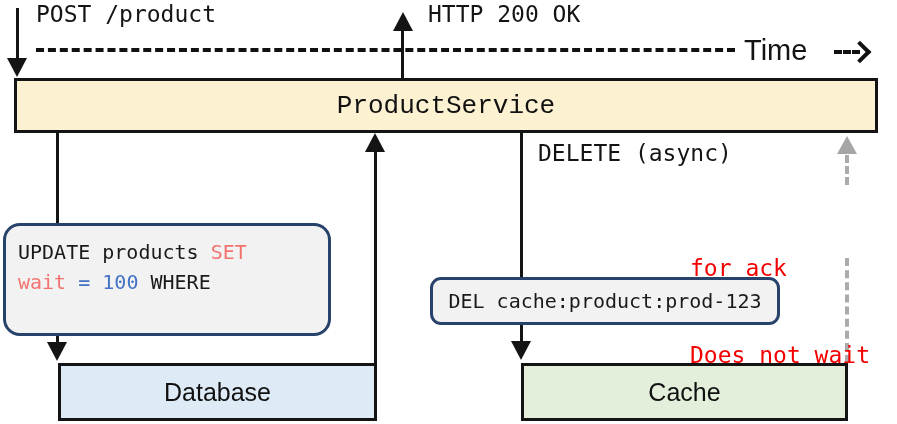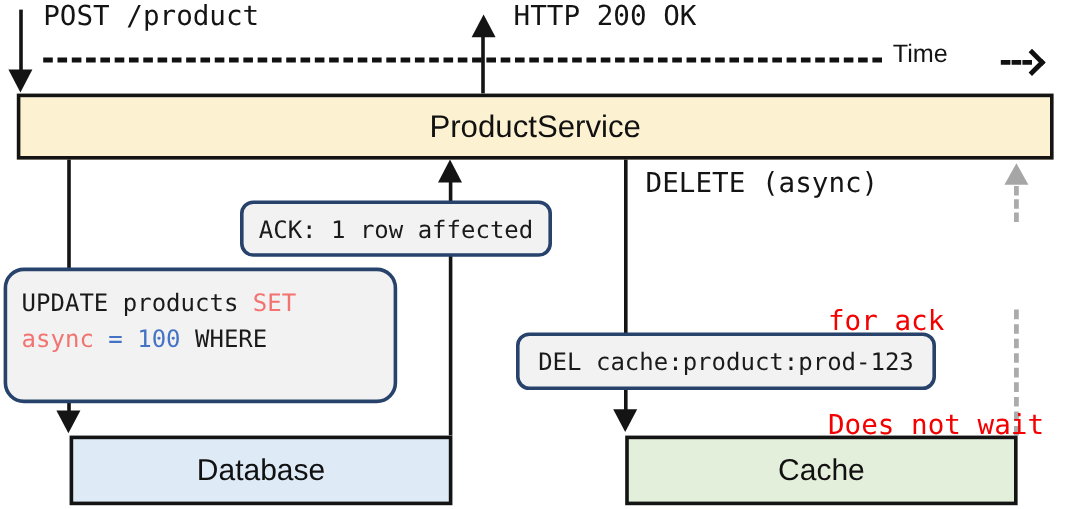--- a/index.html
+++ b/index.html
@@ -79,7 +79,7 @@
   <div class="abs mono" style="left:428px; top:1px;">HTTP 200 OK</div>
 
   <div class="hdash" style="left:36px; top:48px; width:699px;"></div>
-  <div class="abs sans" style="left:744px; top:34px; font-size:21px;">Time</div>
+  <div class="abs sans" style="left:744px; top:34px; font-size:29px;">Time</div>
   <div class="hdash" style="left:834px; top:50px; width:26px;"></div>
   <div class="chev" style="left:852px; top:44px;"></div>
 

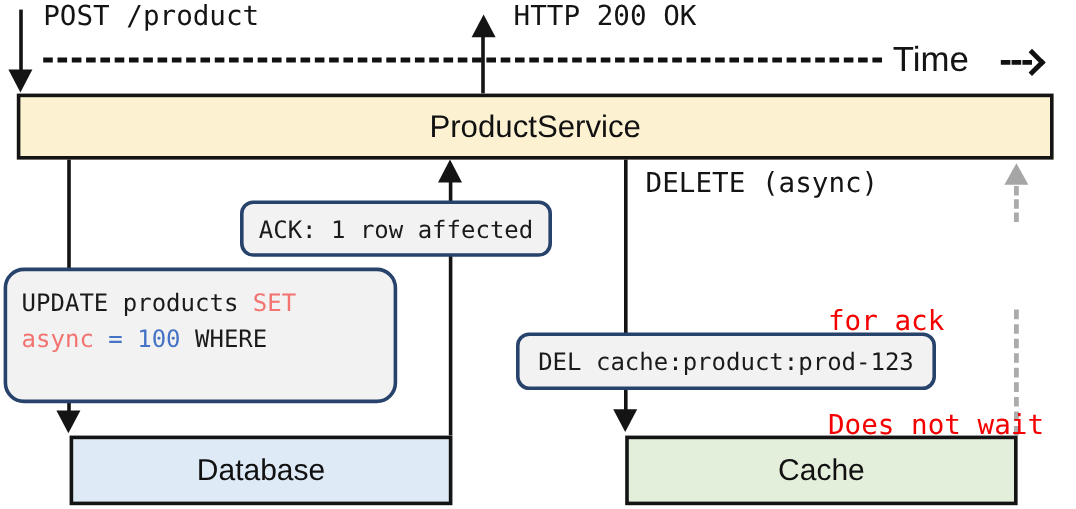--- a/index.html
+++ b/index.html
@@ -116,7 +116,7 @@
     <span>DEL cache:product:prod-123</span>
   </div>
 
-  <div class="entity" id="service-box" style="left:14px; top:78px; width:864px; height:55px;">
+  <div class="entity" id="service-box" style="left:14px; top:78px; width:864px; height:55px;font-family:Liberation Mono, monospace;">
     <span>ProductService</span>
   </div>
 

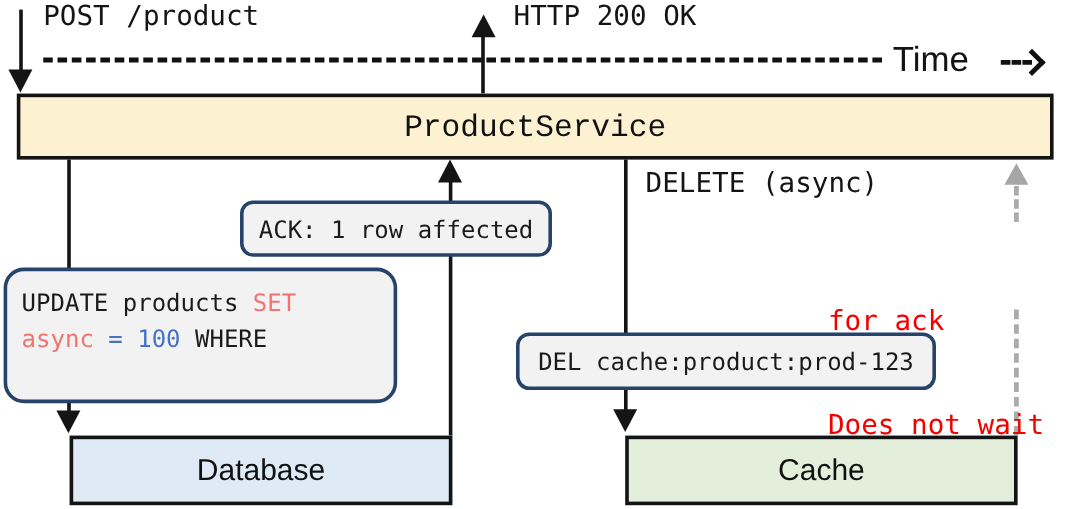--- a/index.html
+++ b/index.html
@@ -103,9 +103,6 @@
     <div>Does not wait</div>
   </div>
 
-  <div class="codebox" style="left:200px; top:167px; width:260px; height:47px;">
-    <span>ACK: 1 row affected</span>
-  </div>
 
   <div class="codebox" id="sql-box" style="left:3px; top:223px; width:328px; height:113px;">
     <div class="sqlline"><span class="tk-k">UPDATE products </span><span class="tk-r">SET</span></div>

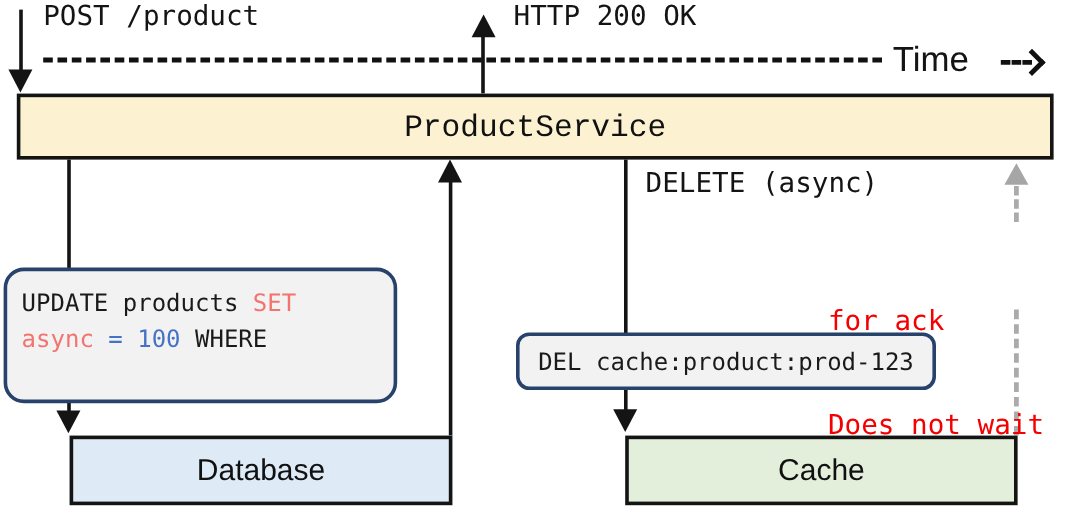--- a/index.html
+++ b/index.html
@@ -106,7 +106,7 @@
 
   <div class="codebox" id="sql-box" style="left:3px; top:223px; width:328px; height:113px;">
     <div class="sqlline"><span class="tk-k">UPDATE products </span><span class="tk-r">SET</span></div>
-    <div class="sqlline"><span class="tk-r">async</span><span class="tk-b"> = 100</span><span class="tk-k"> WHERE</span></div>
+    <div class="sqlline"><span class="tk-r">wait</span><span class="tk-b"> = 100</span><span class="tk-k"> WHERE</span></div>
   </div>
 
   <div class="codebox" style="left:410px; top:277px; width:350px; height:48px;margin-left:20px;">

